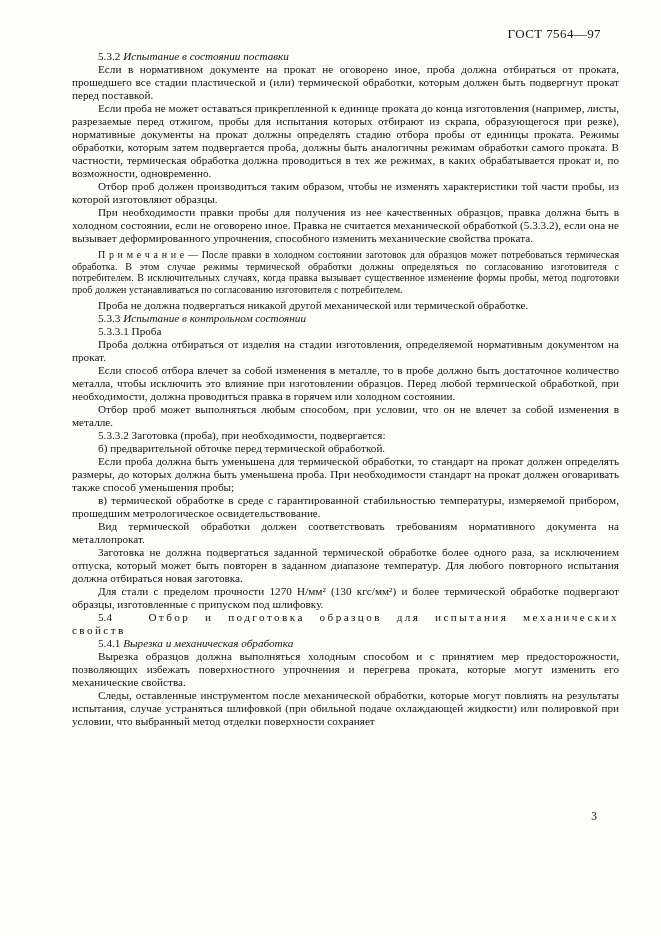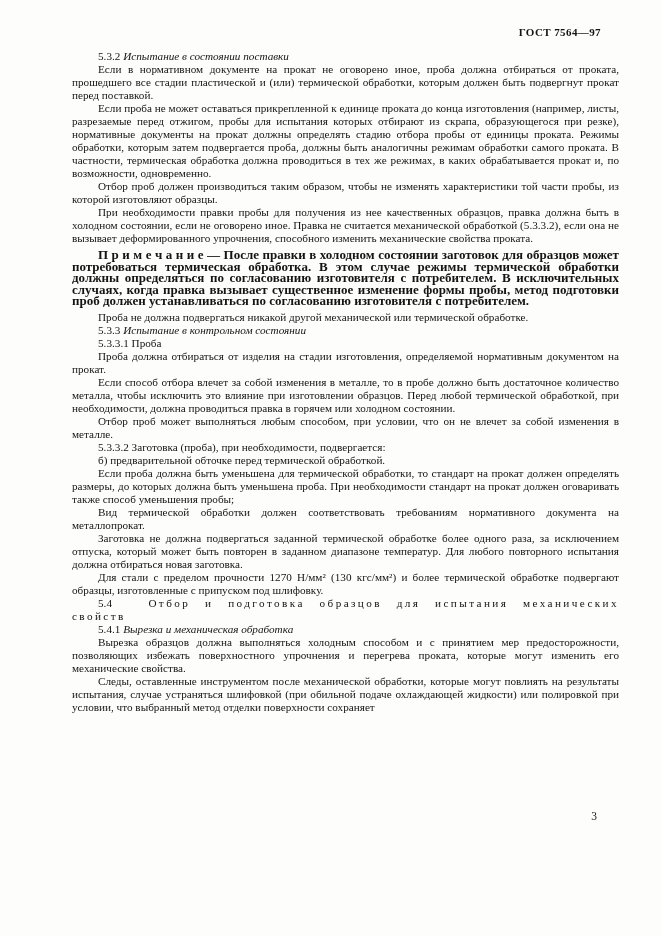--- a/index.html
+++ b/index.html
@@ -18,8 +18,8 @@
   .doc-header {
     position: absolute;
     top: 26px; right: 60px;
-    font-weight: bold;
-    font-size: 11px;
+    font-weight: normal;
+    font-size: 13px;
     letter-spacing: 0.4px;
   }
   .content {

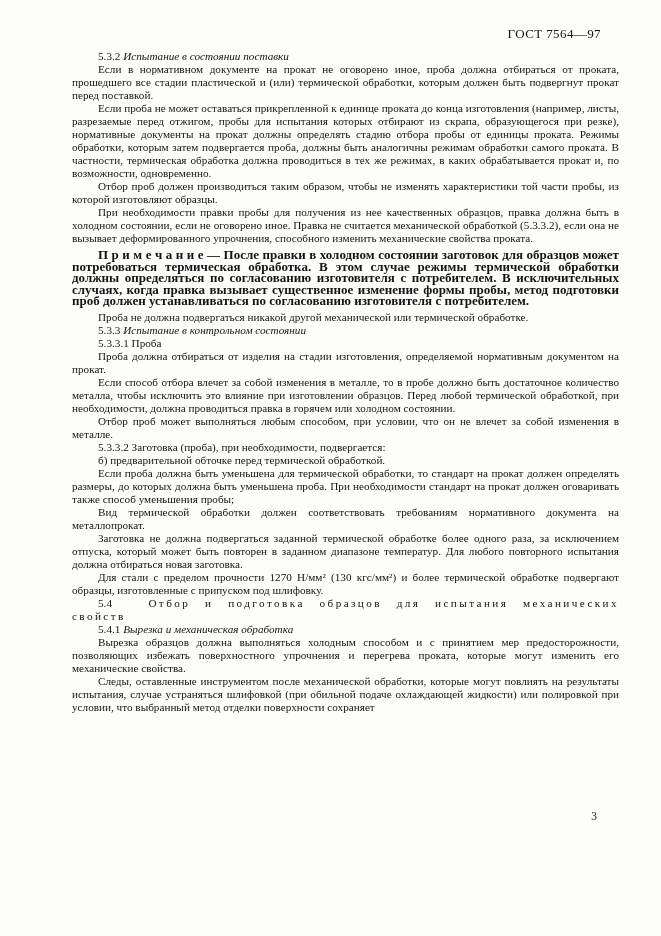--- a/index.html
+++ b/index.html
@@ -34,10 +34,9 @@
   .h-it .title { font-style: italic; }
   .h-sp .title { letter-spacing: 2.4px; word-spacing: 4px; margin-left: 28px; }
   .note {
-    font-size: 13px;
+    font-size: 10px;
     line-height: 11.6px;
     margin: 4px 0 4px 0 !important;
-    font-weight: bold;
   }
   .pagenum {
     position: absolute;

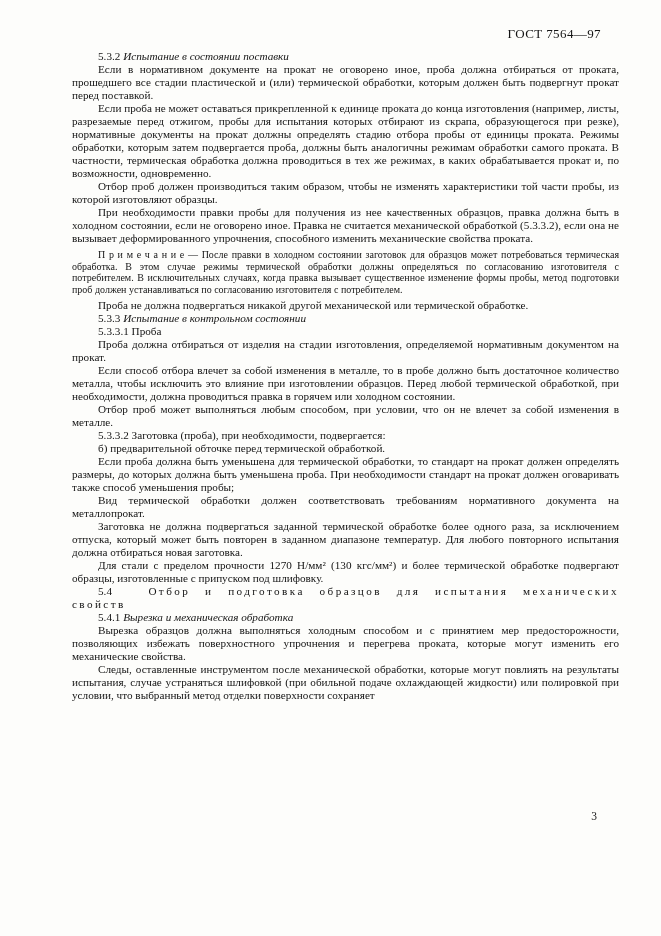--- a/index.html
+++ b/index.html
@@ -73,6 +73,7 @@
     <p>5.3.3.2 Заготовка (проба), при необходимости, подвергается:</p>
     <p>б) предварительной обточке перед термической обработкой.</p>
     <p>Если проба должна быть уменьшена для термической обработки, то стандарт на прокат должен определять размеры, до которых должна быть уменьшена проба. При необходимости стандарт на прокат должен оговаривать также способ уменьшения пробы;</p>
+    <p>в) термической обработке в среде с гарантированной стабильностью температуры, измеряемой прибором, прошедшим метрологическое освидетельствование.</p>
     <p>Вид термической обработки должен соответствовать требованиям нормативного документа на металлопрокат.</p>
     <p>Заготовка не должна подвергаться заданной термической обработке более одного раза, за исключением отпуска, который может быть повторен в заданном диапазоне температур. Для любого повторного испытания должна отбираться новая заготовка.</p>
     <p>Для стали с пределом прочности 1270 Н/мм² (130 кгс/мм²) и более термической обработке подвергают образцы, изготовленные с припуском под шлифовку.</p>

